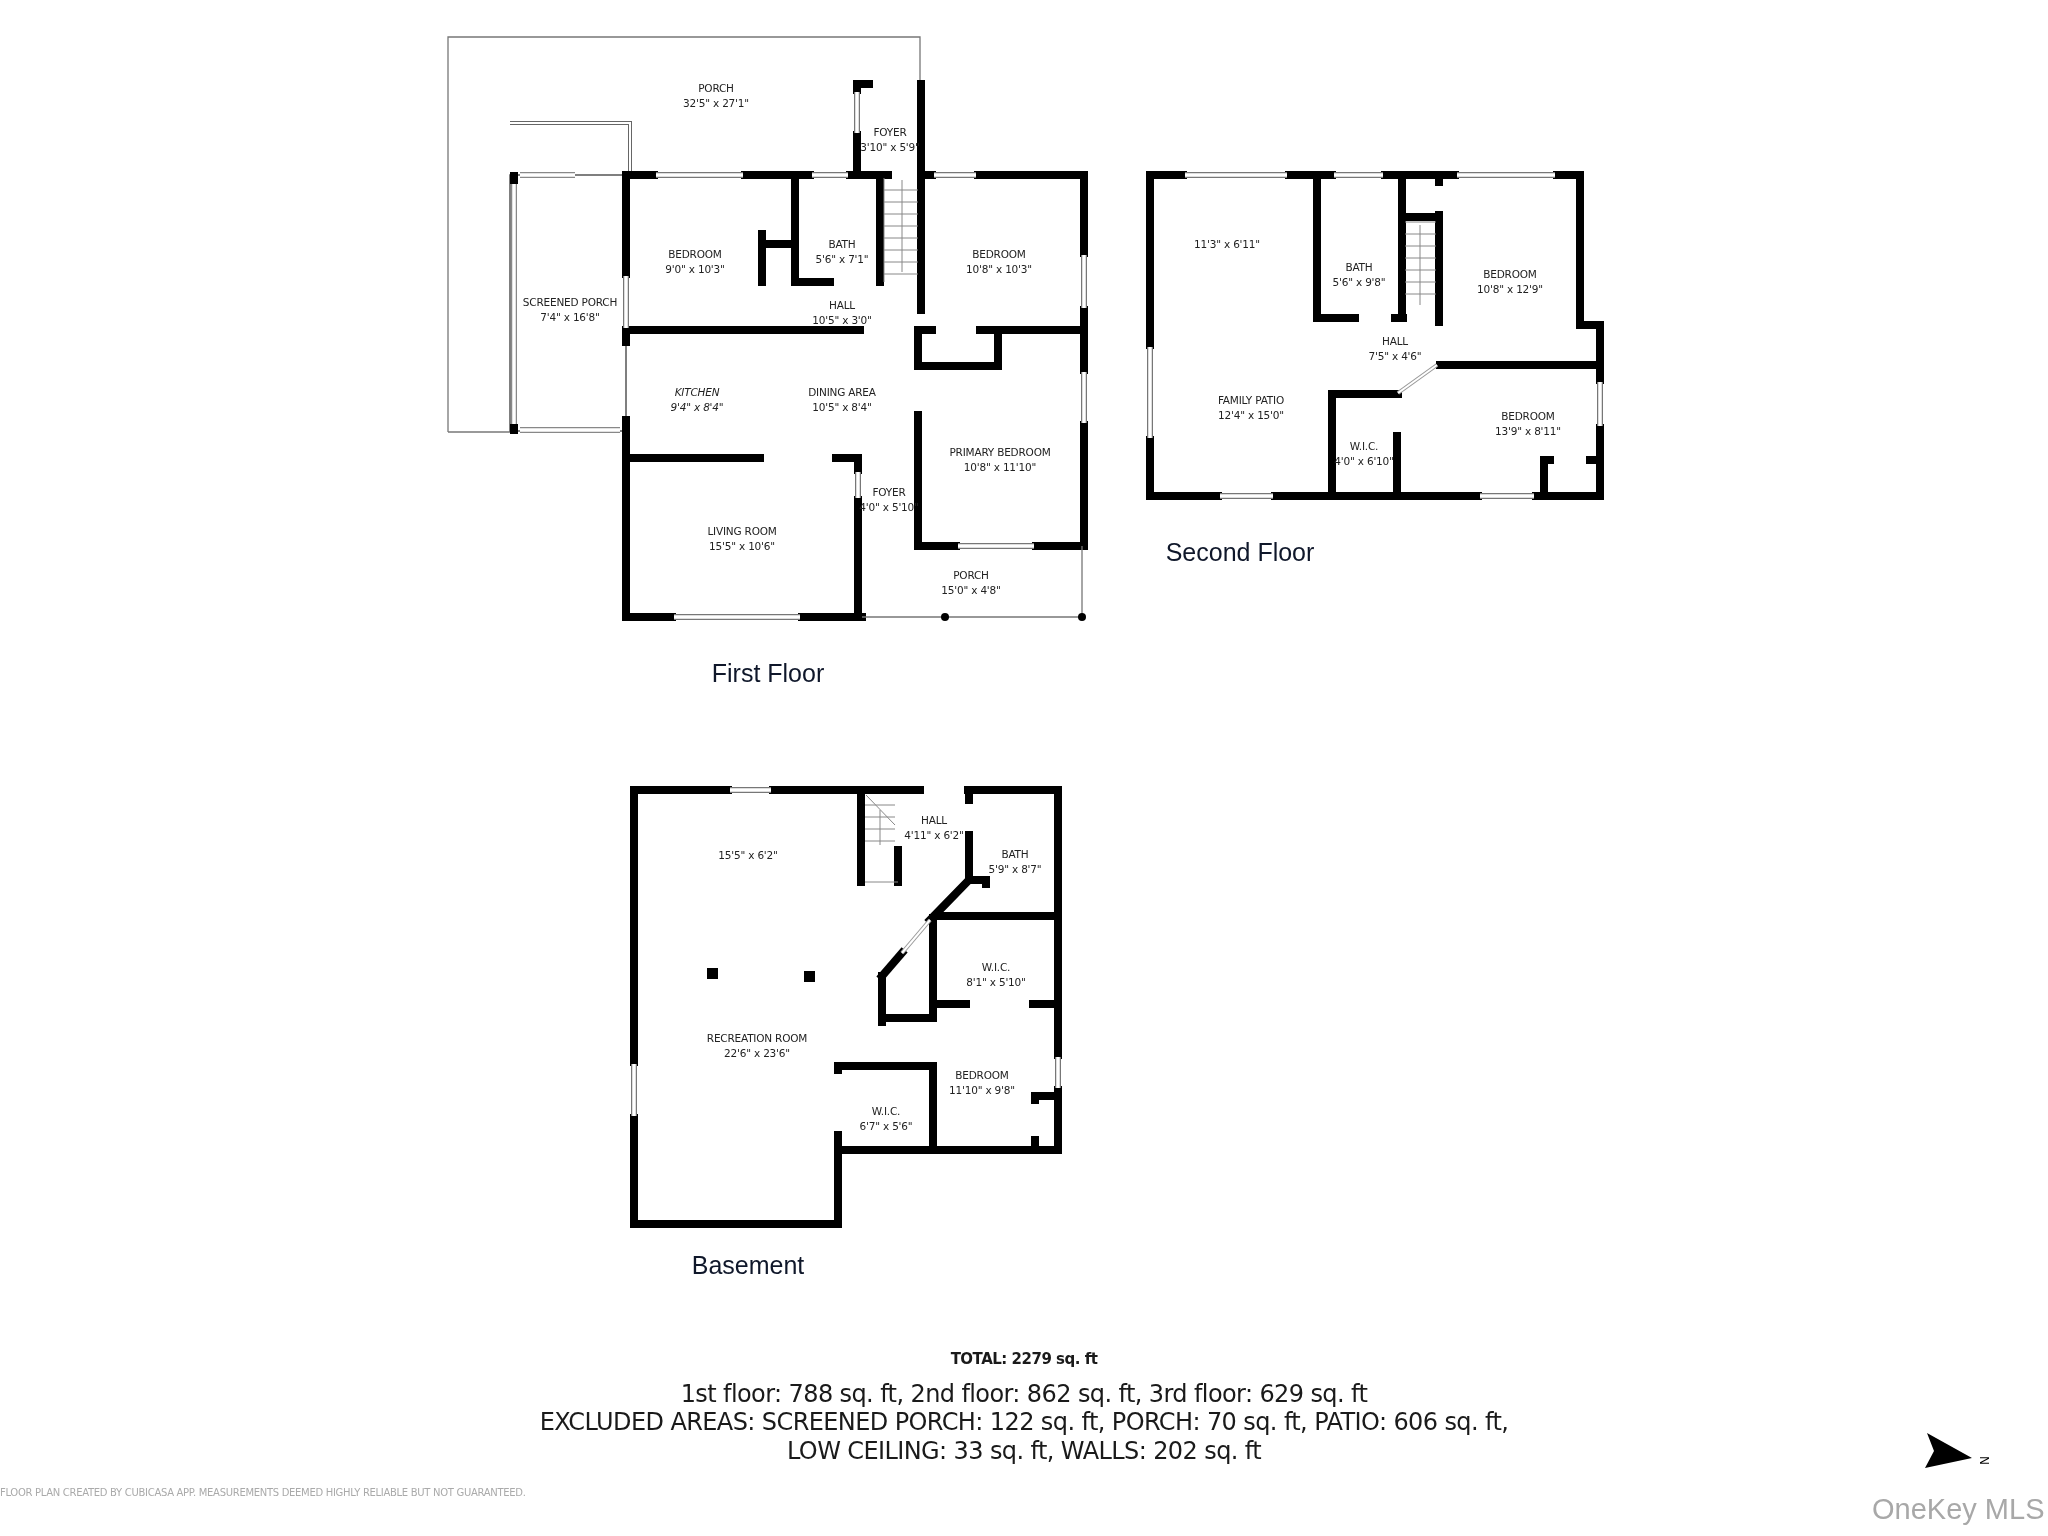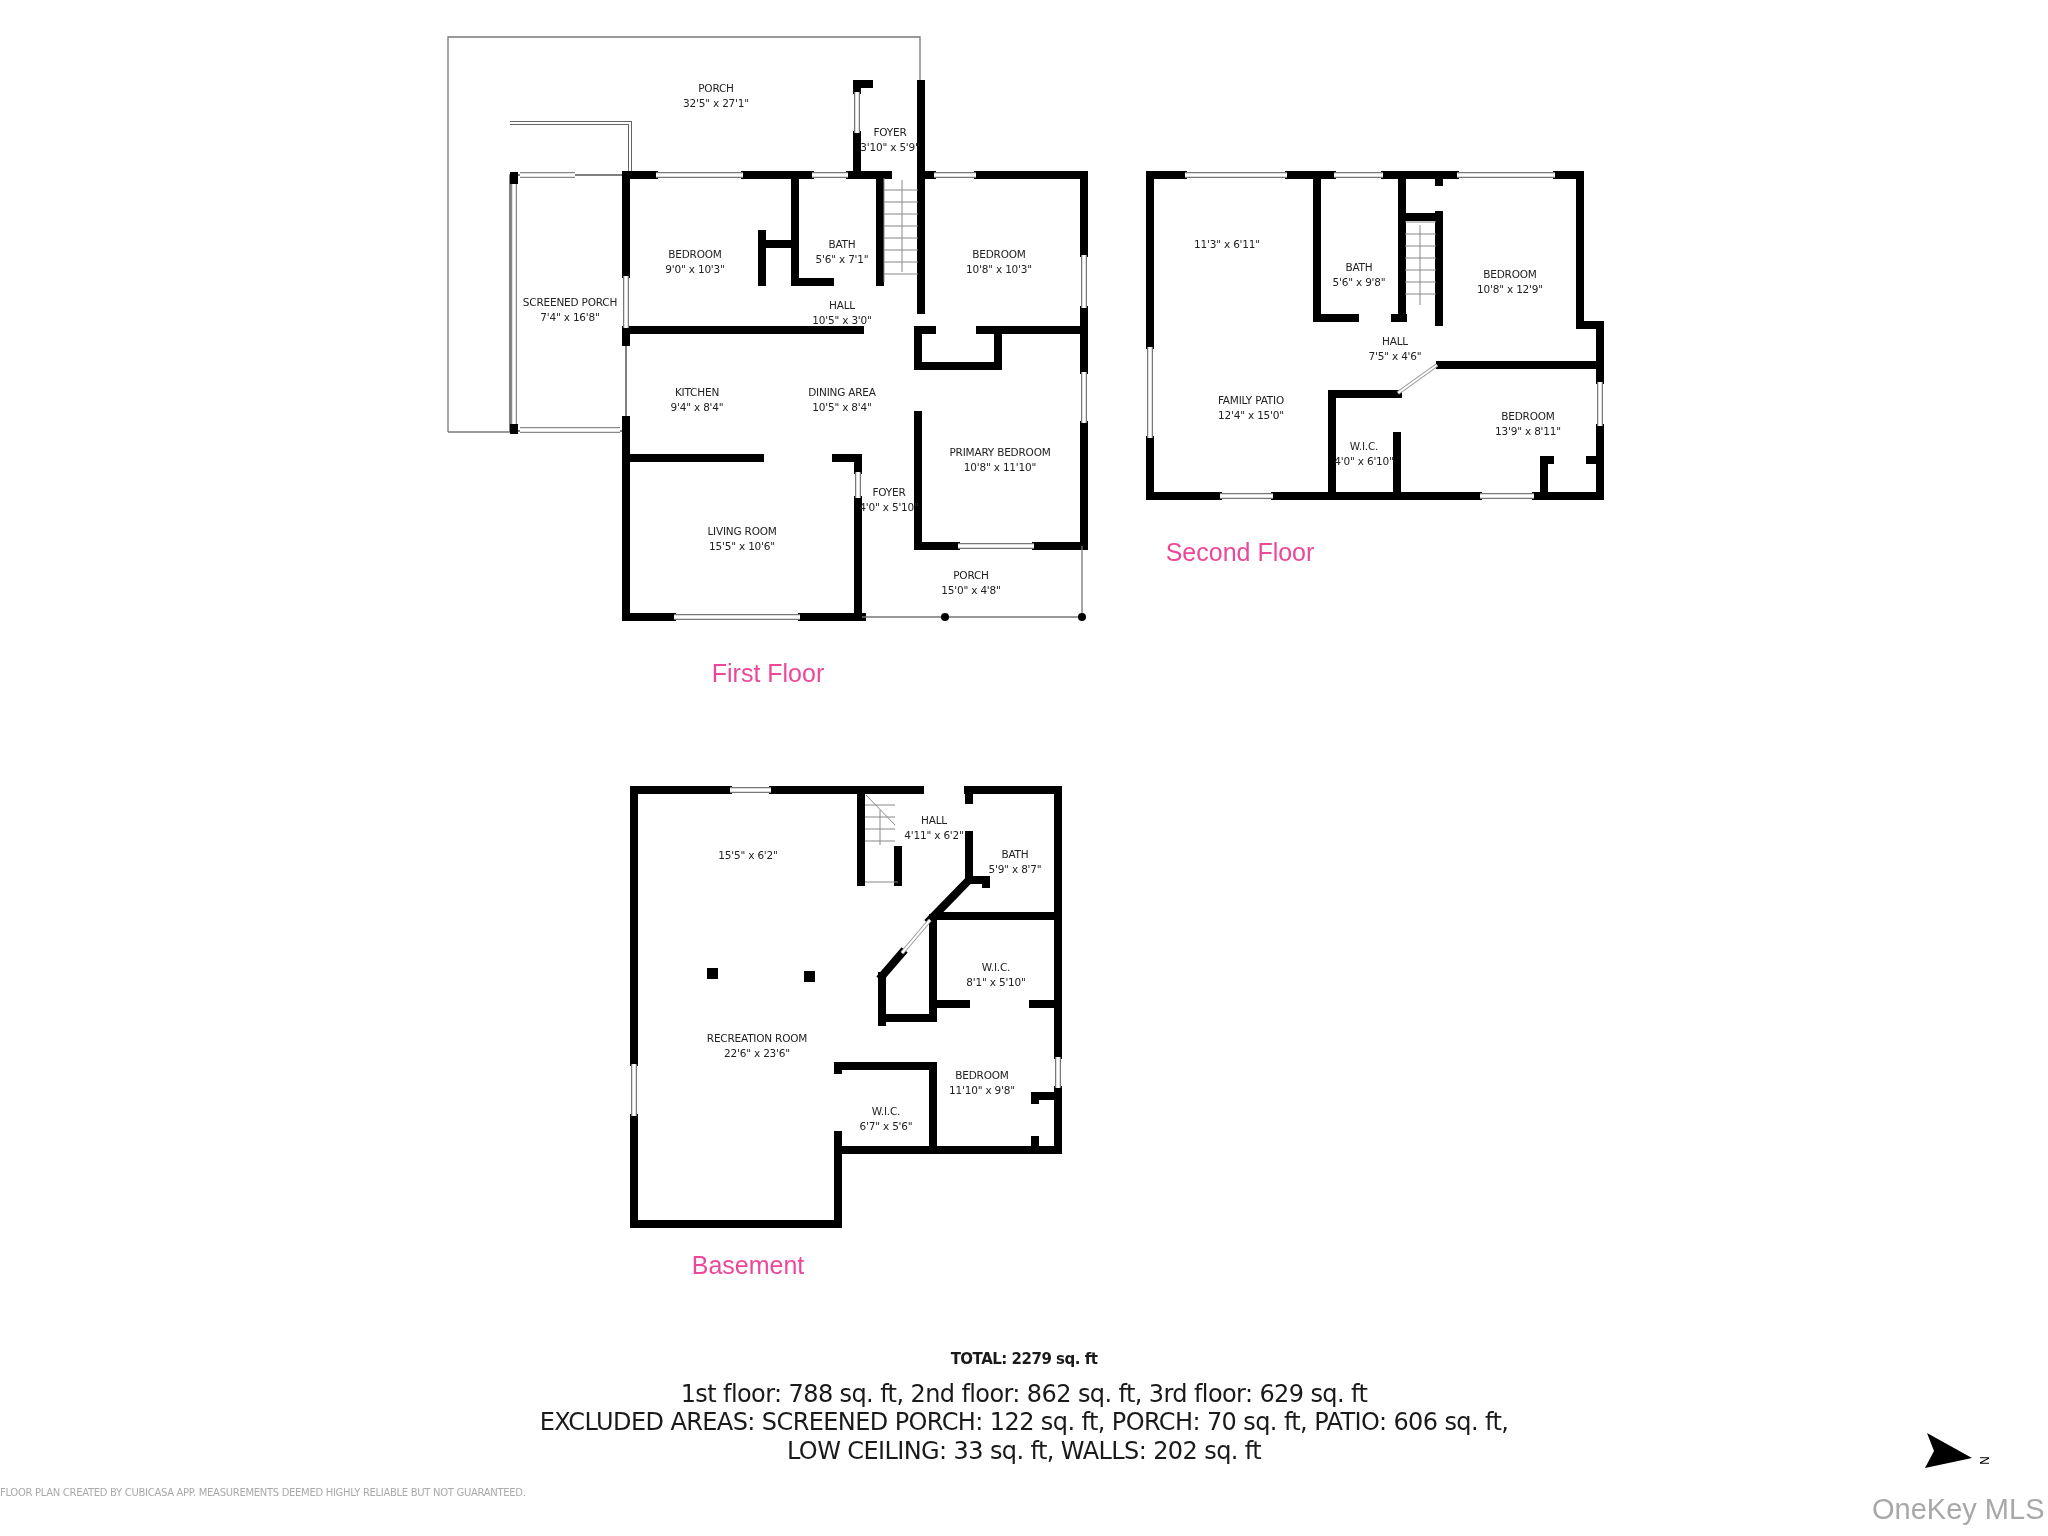--- a/index.html
+++ b/index.html
@@ -266,7 +266,7 @@
 <div class="room-label" style="left:842px;top:252px;"><span>BATH</span><span class="dim">5'6" x 7'1"</span></div>
 <div class="room-label" style="left:999px;top:262px;"><span>BEDROOM</span><span class="dim">10'8" x 10'3"</span></div>
 <div class="room-label" style="left:842px;top:313px;"><span>HALL</span><span class="dim">10'5" x 3'0"</span></div>
-<div class="room-label" style="left:697px;top:400px;"><span>KITCHEN</span><span class="dim">9'4" x 8'4"</span></div>
+<div class="room-label" style="left:697px;top:400px;font-style:italic;"><span>KITCHEN</span><span class="dim">9'4" x 8'4"</span></div>
 <div class="room-label" style="left:842px;top:400px;"><span>DINING AREA</span><span class="dim">10'5" x 8'4"</span></div>
 <div class="room-label" style="left:1000px;top:460px;"><span>PRIMARY BEDROOM</span><span class="dim">10'8" x 11'10"</span></div>
 <div class="room-label" style="left:889px;top:500px;"><span>FOYER</span><span class="dim">4'0" x 5'10"</span></div>

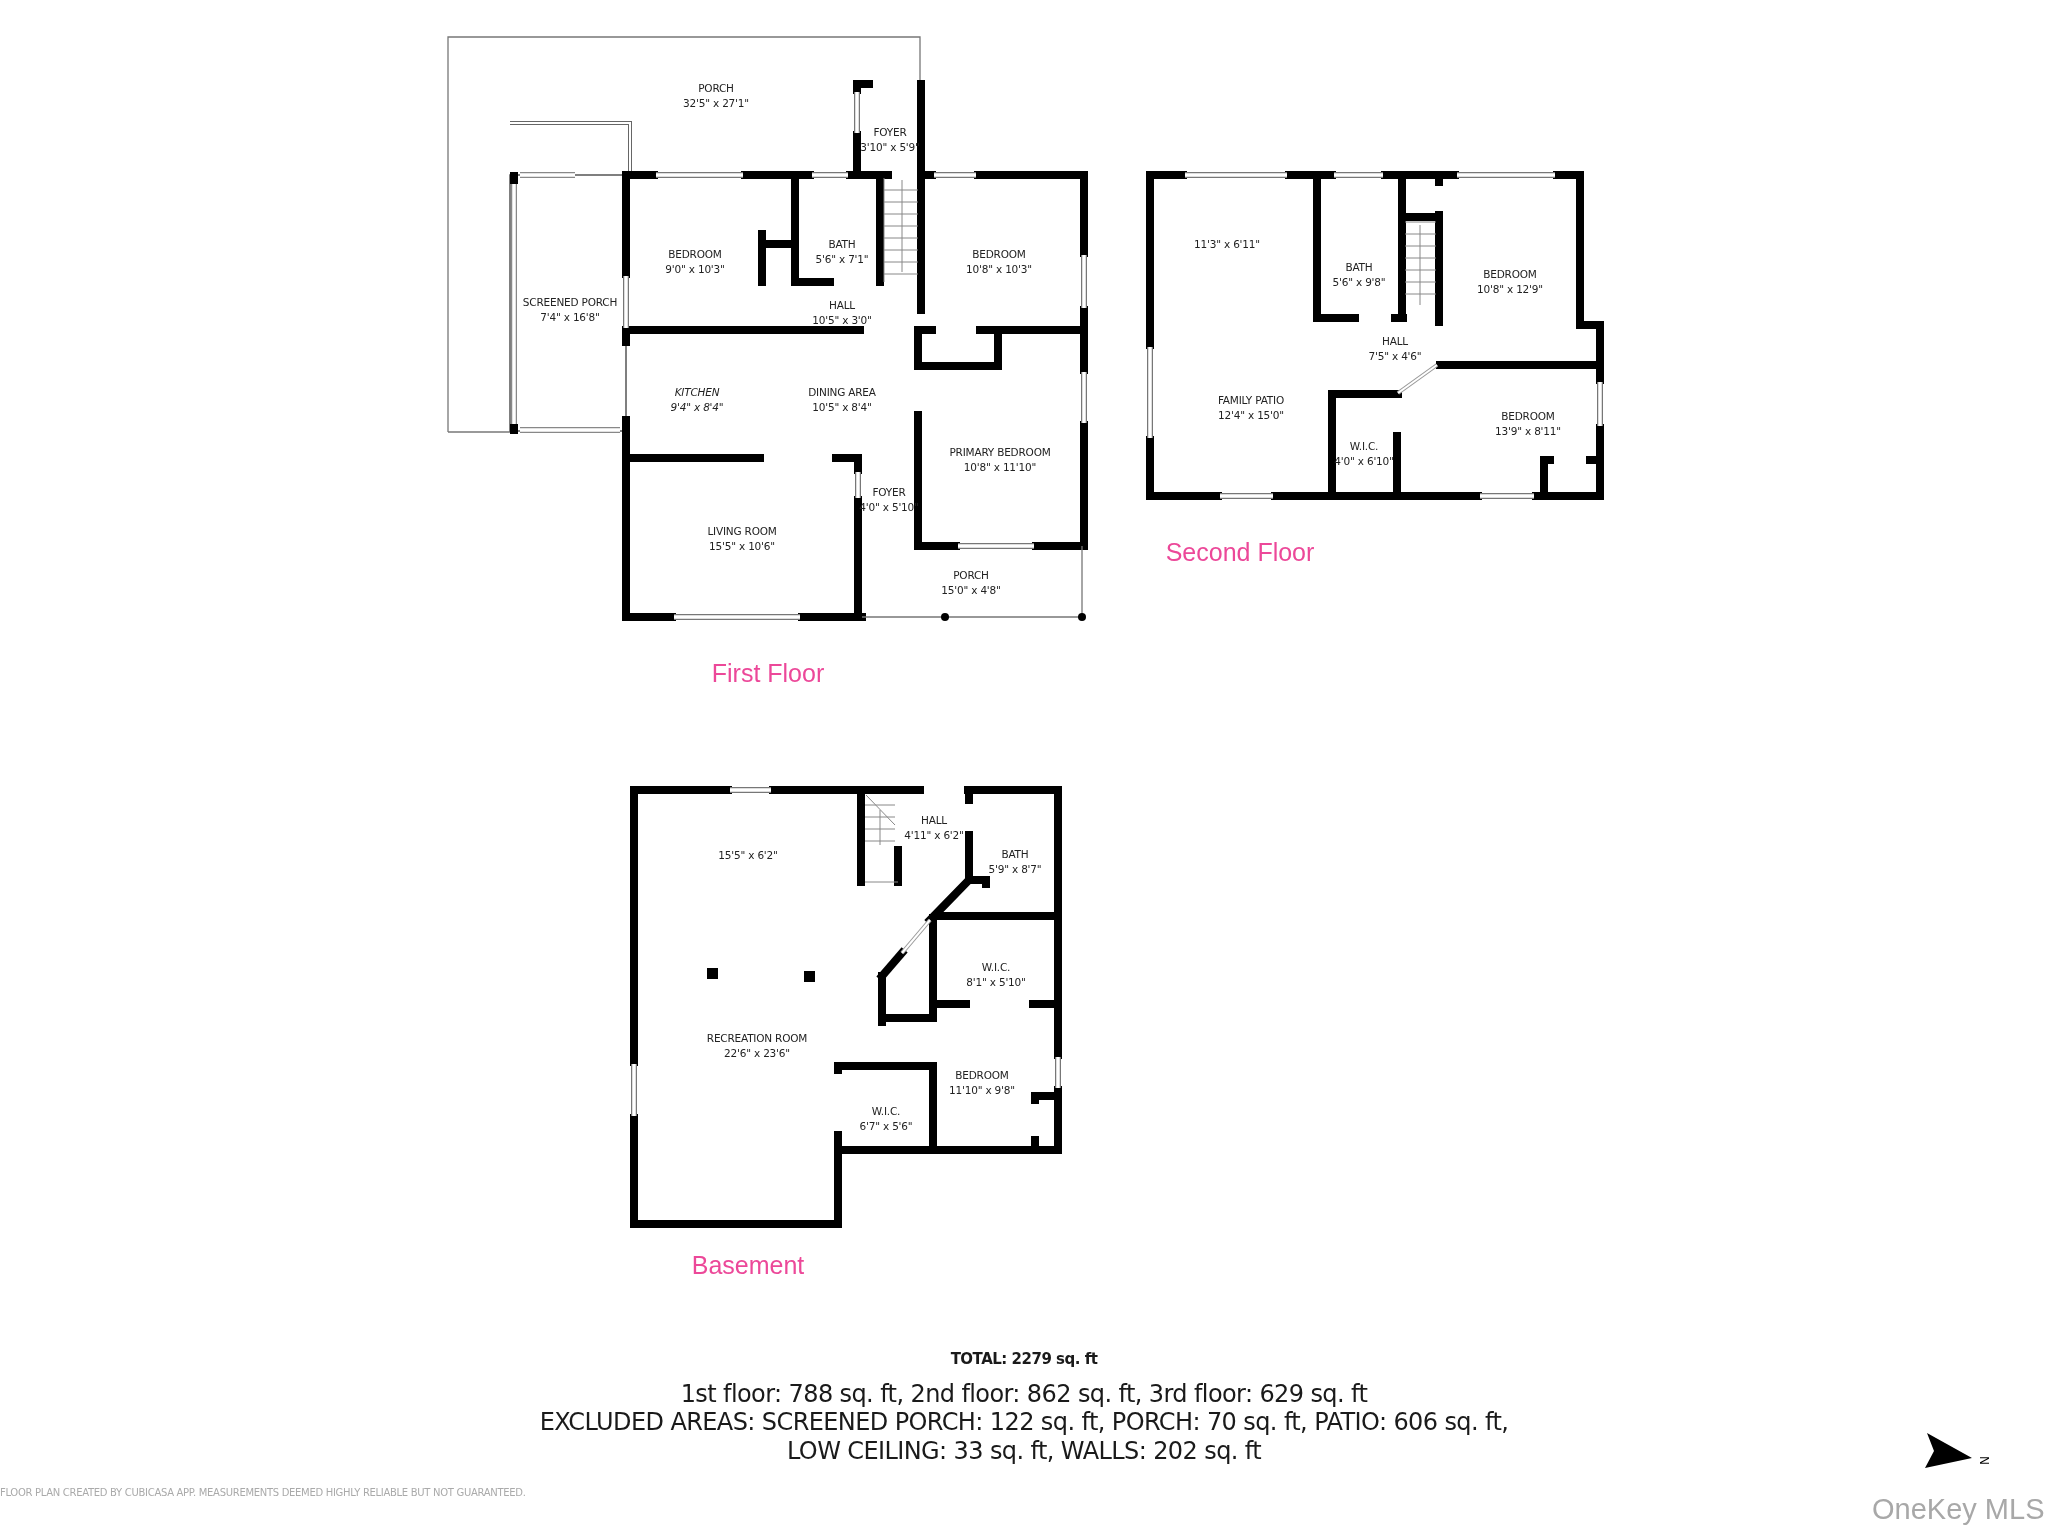--- a/index.html
+++ b/index.html
@@ -7,7 +7,7 @@
   #plan { position:absolute; left:0; top:0; width:2048px; height:1536px; }
   .room-label { position:absolute; transform:translate(-50%,-50%); text-align:center; color:#222; font-family:"DejaVu Sans", sans-serif; font-size:10.5px; line-height:15px; white-space:nowrap; letter-spacing:-0.2px; }
   .room-label .dim { display:block; }
-  .floor-title { position:absolute; transform:translate(-50%,-50%); font-family:"Liberation Sans", sans-serif; font-size:25px; color:#ec4899; white-space:nowrap; }
+  .floor-title { position:absolute; transform:translate(-50%,-50%); font-family:"Liberation Sans", sans-serif; font-size:25px; color:#0f172a; white-space:nowrap; }
   .summary { position:absolute; left:0; width:2048px; text-align:center; font-family:"DejaVu Sans", sans-serif; color:#1a1a1a; }
   .summary .total { font-weight:bold; font-size:15px; top:1350px; position:absolute; width:100%; letter-spacing:-0.5px; }
   .summary .line { font-size:24px; position:absolute; width:100%; letter-spacing:-0.6px; }

